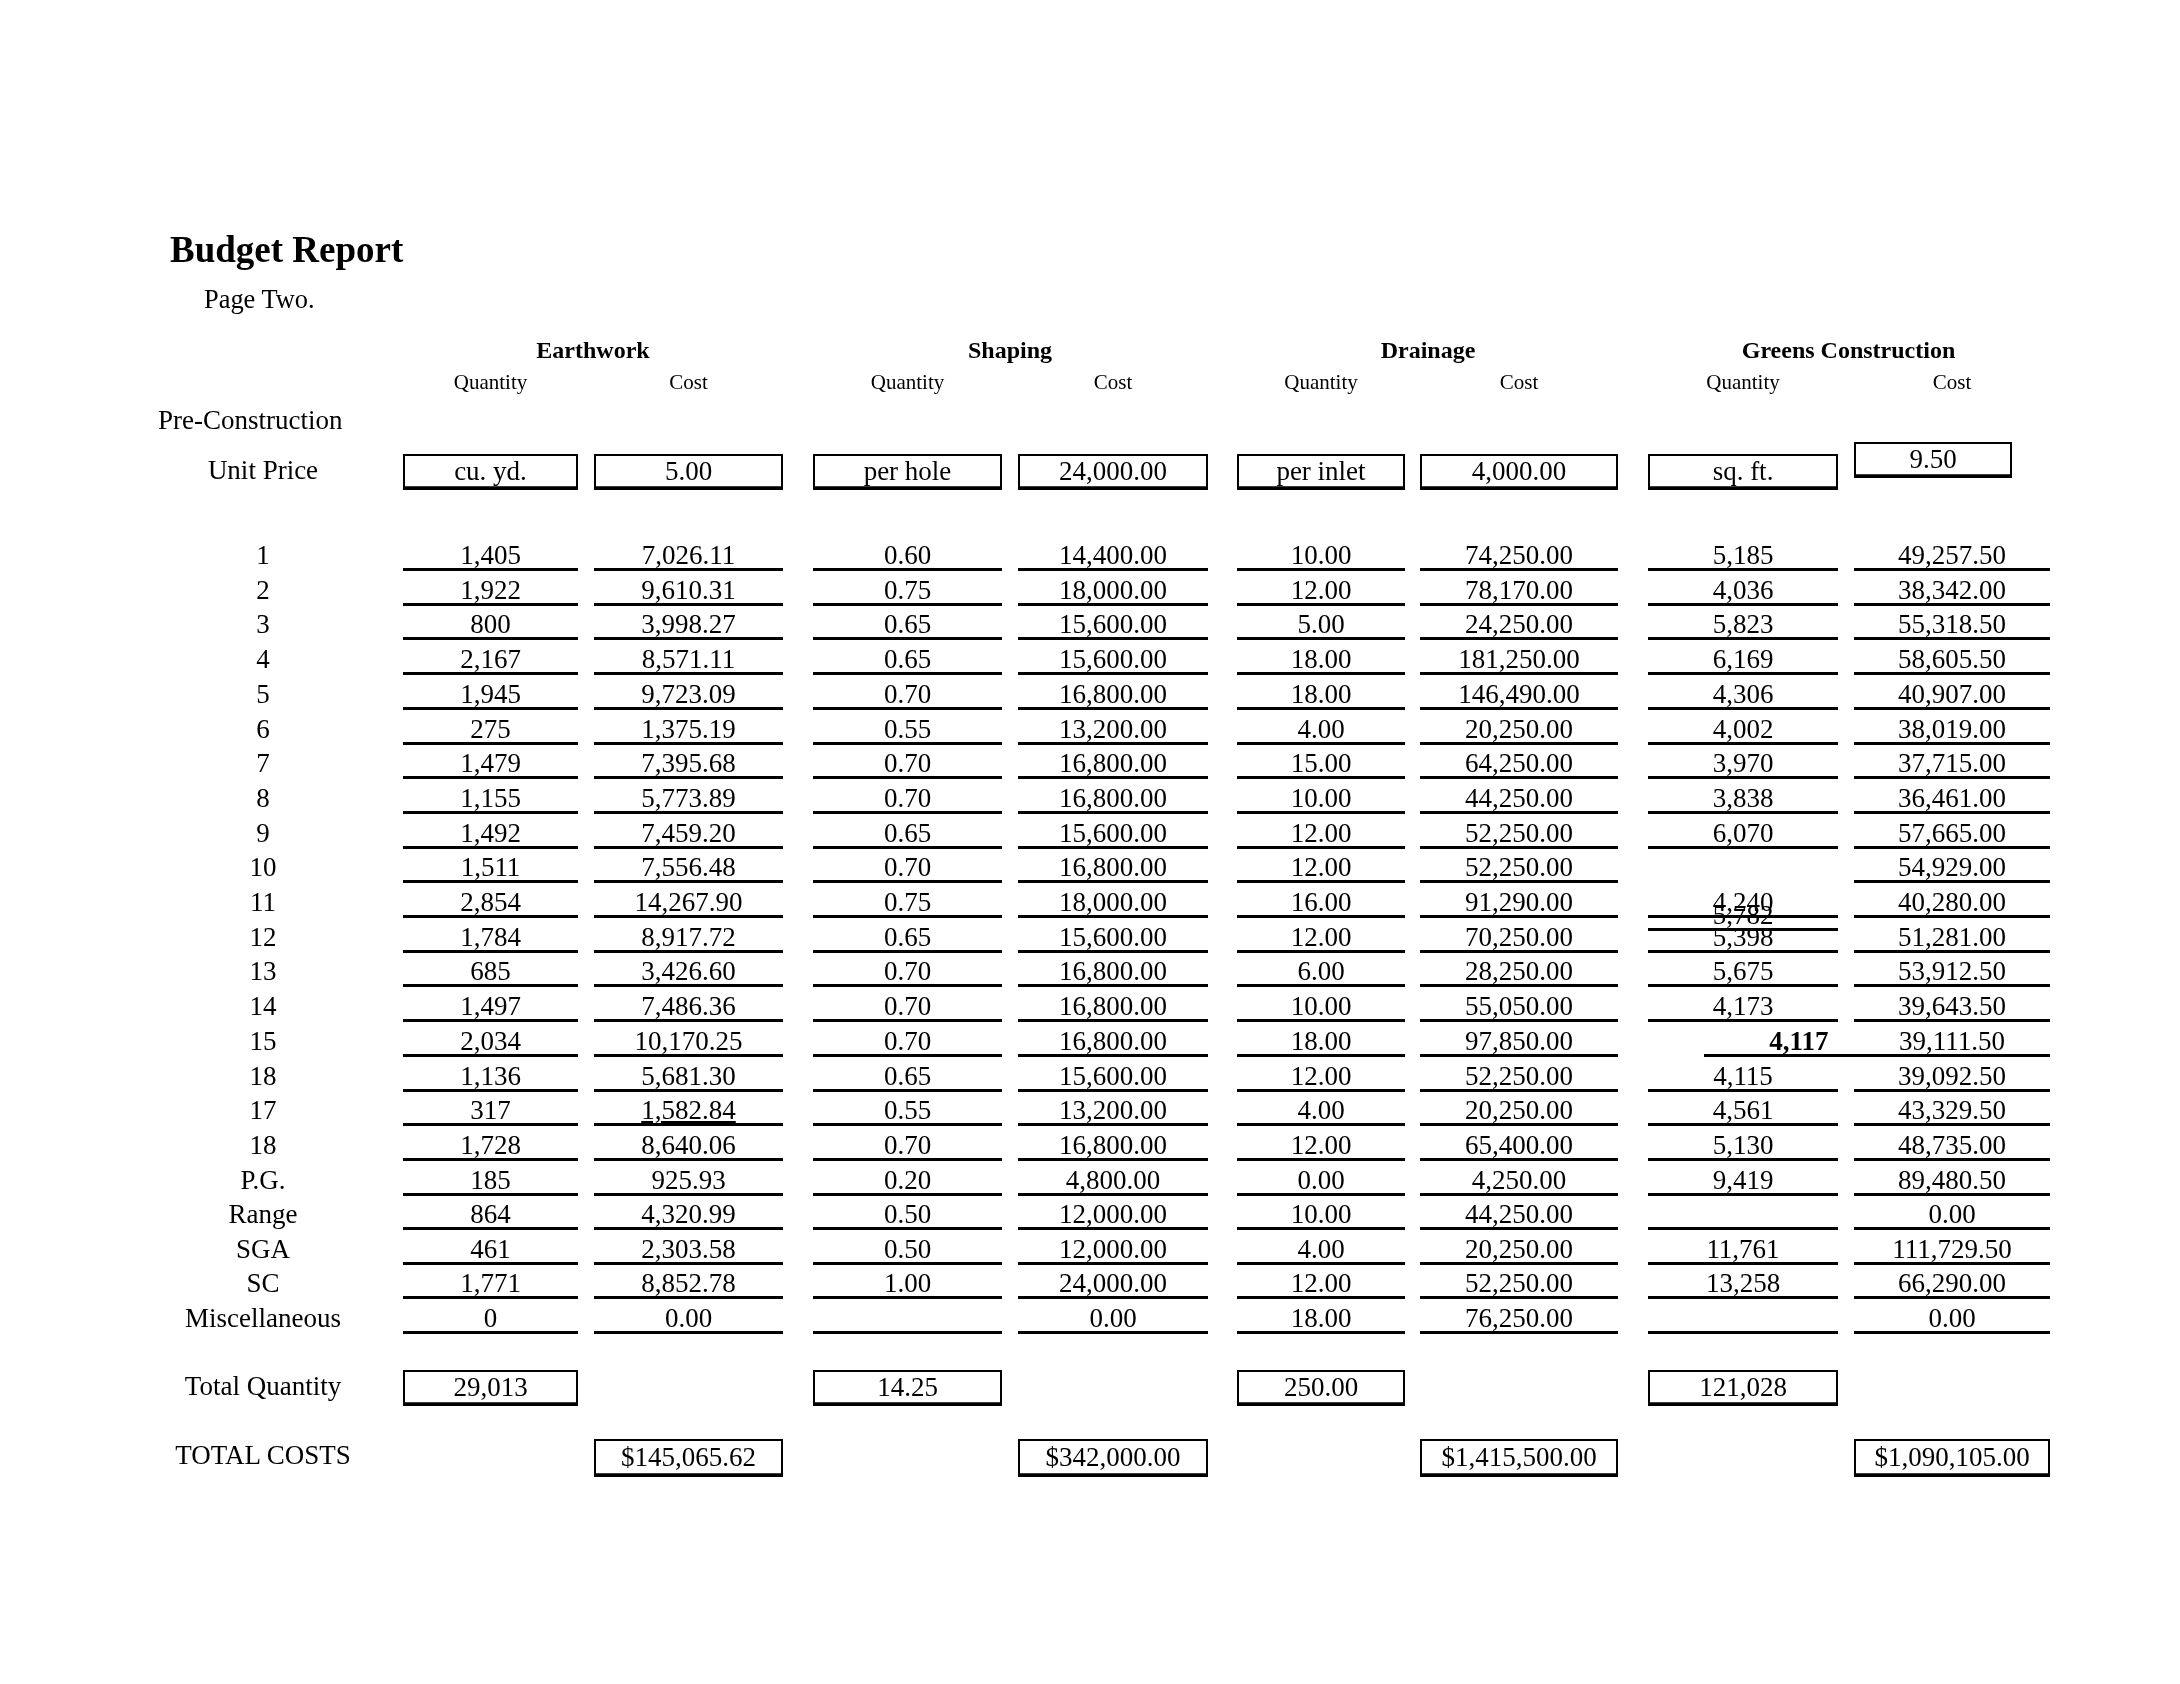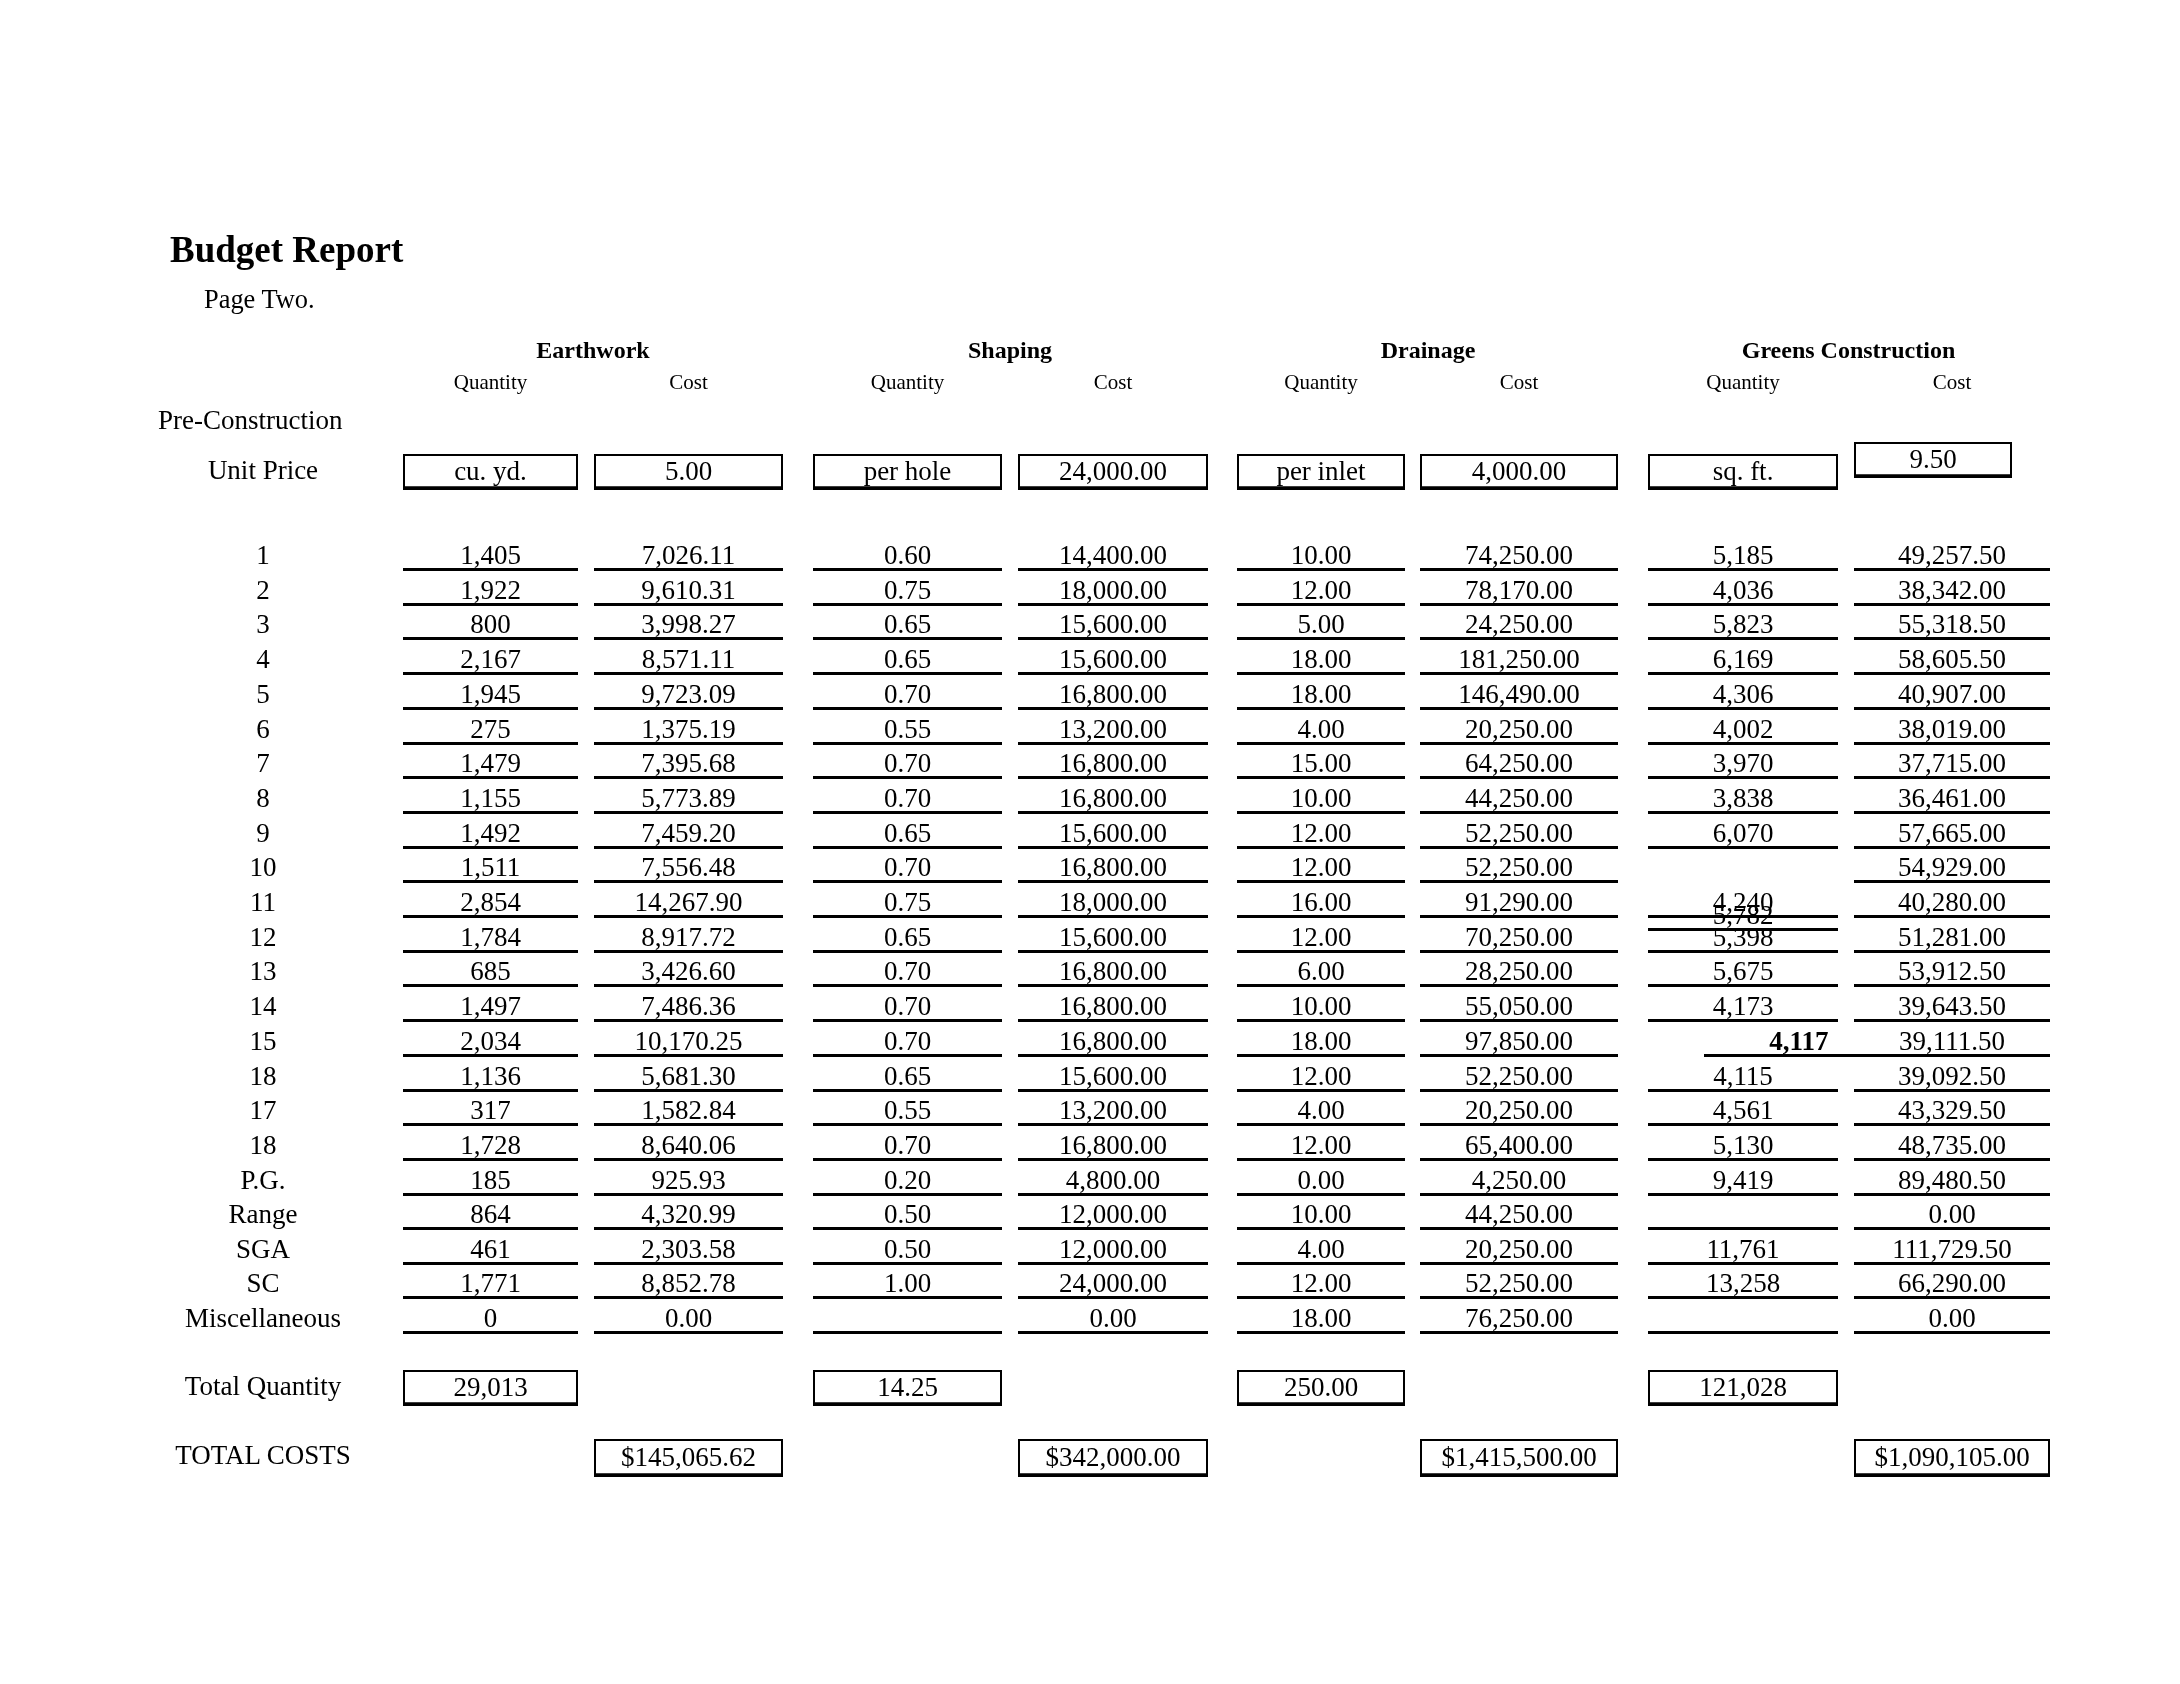--- a/index.html
+++ b/index.html
@@ -230,7 +230,7 @@
     <div class="" style="">
       <div class="abs rowlabel" style="top:1094px;line-height:32px;">17</div>
       <div class="abs cell uline" style="left:403px;width:175px;top:1094px;height:32px;line-height:32px;">317</div>
-      <div class="abs cell uline" style="left:594px;width:189px;top:1094px;height:32px;line-height:32px;">1,582.84</div>
+      <div class="abs cell uline" style="left:594px;width:189px;top:1094px;height:32px;line-height:32px;text-decoration:underline;">1,582.84</div>
       <div class="abs cell uline" style="left:813px;width:189px;top:1094px;height:32px;line-height:32px;">0.55</div>
       <div class="abs cell uline" style="left:1018px;width:190px;top:1094px;height:32px;line-height:32px;">13,200.00</div>
       <div class="abs cell uline" style="left:1237px;width:168px;top:1094px;height:32px;line-height:32px;">4.00</div>

